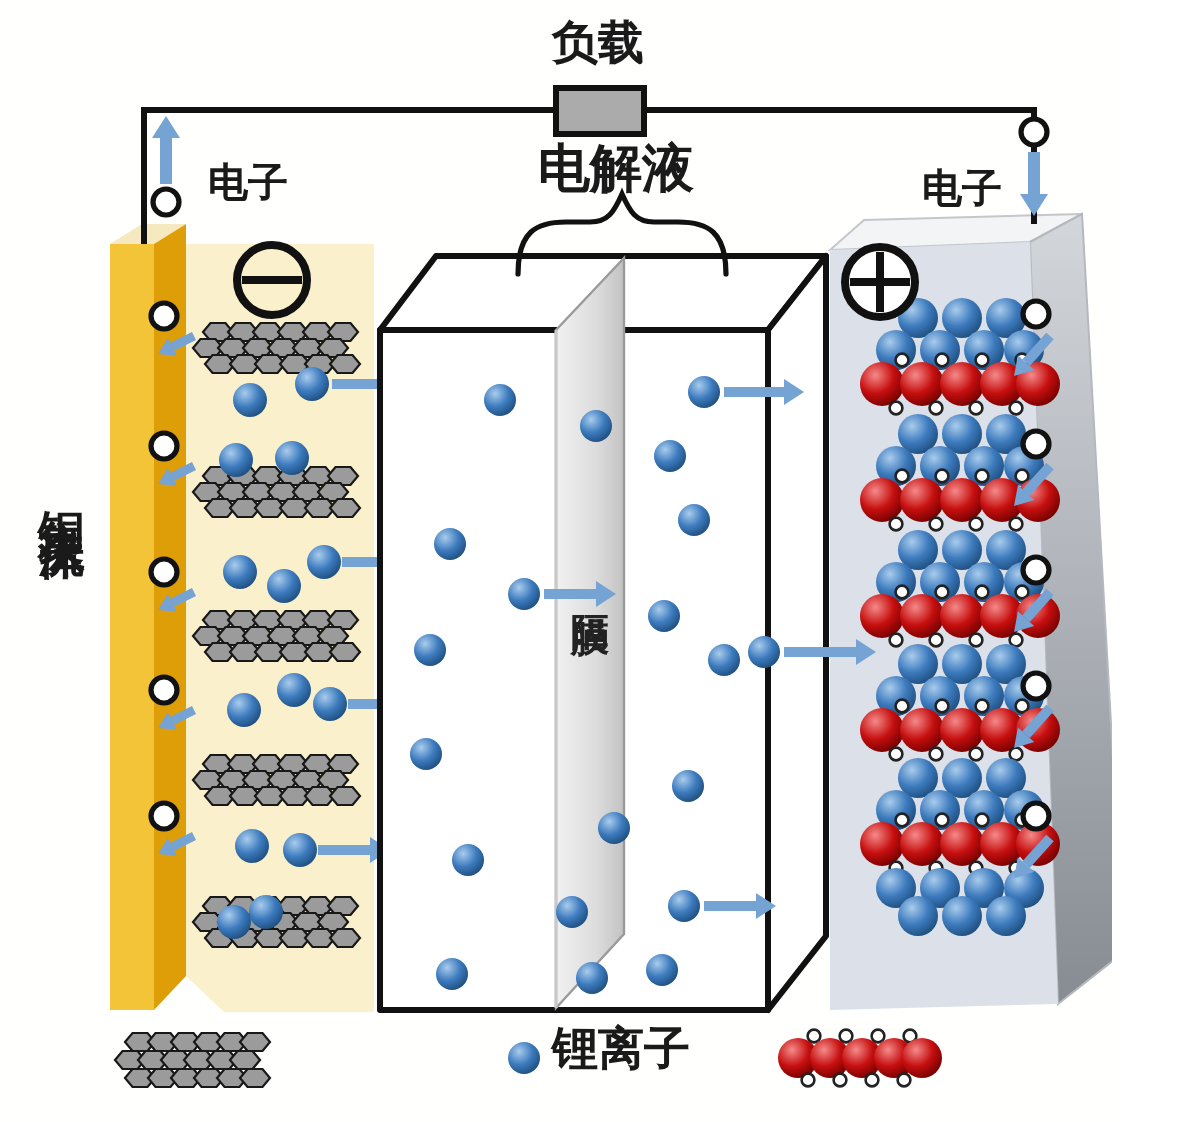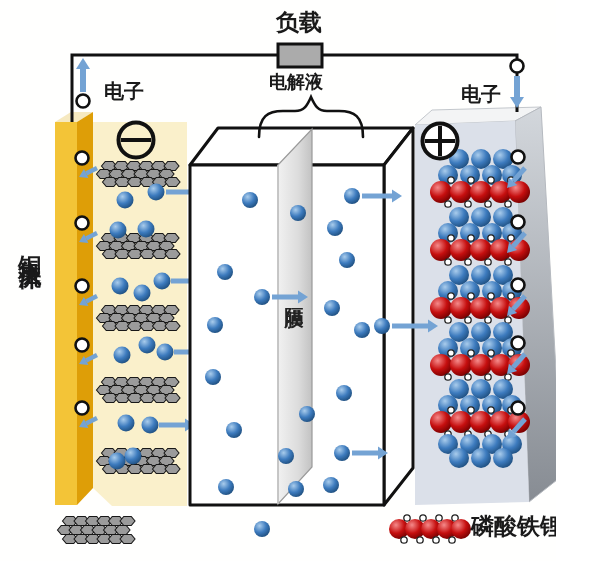--- a/index.html
+++ b/index.html
@@ -9,7 +9,7 @@
   .lbl{position:absolute;color:#1a1a1a;font-weight:700;white-space:nowrap;line-height:1.05;}
   .vert{writing-mode:vertical-rl;text-orientation:upright;letter-spacing:4px;}
   .lbl-load{left:276px;top:10px;font-size:23px;}
-  .lbl-electrolyte{left:269px;top:73px;font-size:18px;}
+  .lbl-electrolyte{left:269px;top:73px;font-size:26px;font-family:Liberation Mono, monospace;}
   .lbl-electron-left{left:104px;top:81px;font-size:20px;}
   .lbl-electron-right{left:461px;top:84px;font-size:20px;}
   .lbl-copper{left:18px;top:237px;font-size:23px;}

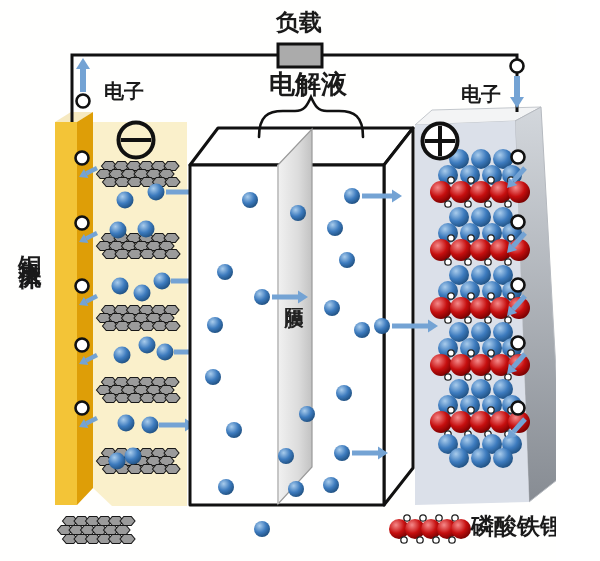--- a/index.html
+++ b/index.html
@@ -423,6 +423,7 @@
   <div class="lbl vert lbl-copper">铜集流体</div>
   <div class="lbl vert lbl-alum">铝集流体</div>
   <div class="lbl vert lbl-separator">隔膜</div>
+  <div class="lbl lbl-leg lbl-leg-liion">锂离子</div>
   <div class="lbl lbl-leg lbl-leg-lfp">磷酸铁锂</div>
 </div>
 

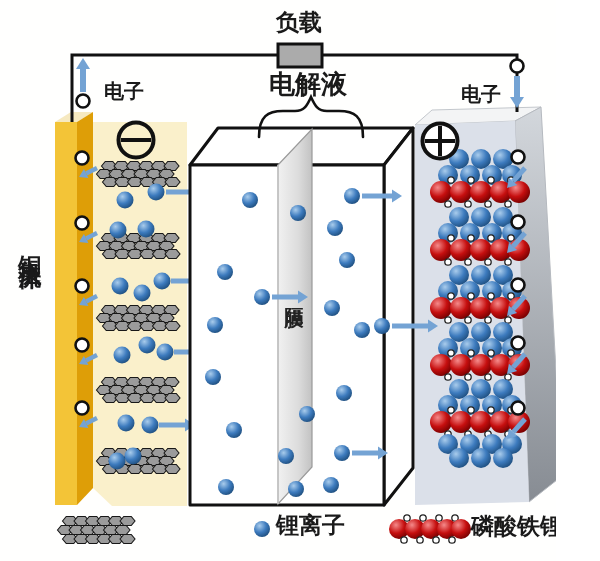--- a/index.html
+++ b/index.html
@@ -424,7 +424,6 @@
   <div class="lbl vert lbl-alum">铝集流体</div>
   <div class="lbl vert lbl-separator">隔膜</div>
   <div class="lbl lbl-leg lbl-leg-liion">锂离子</div>
-  <div class="lbl lbl-leg lbl-leg-lfp">磷酸铁锂</div>
 </div>
 
 </body></html>

